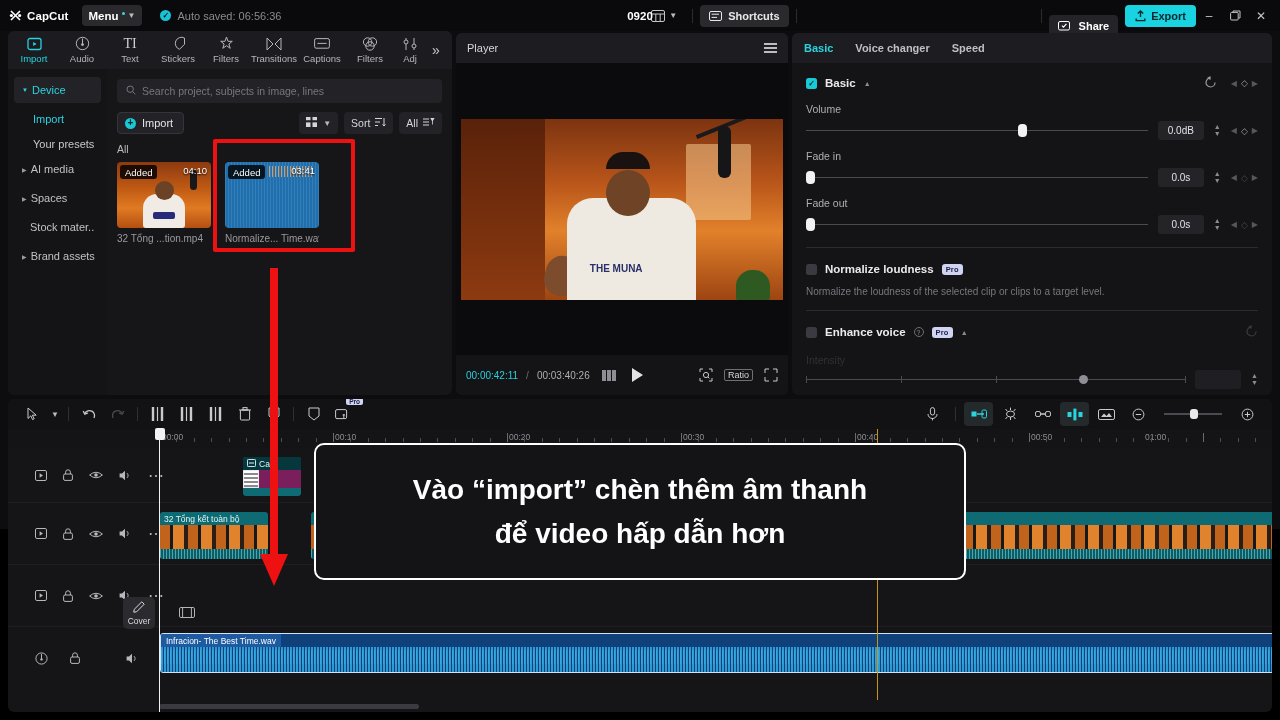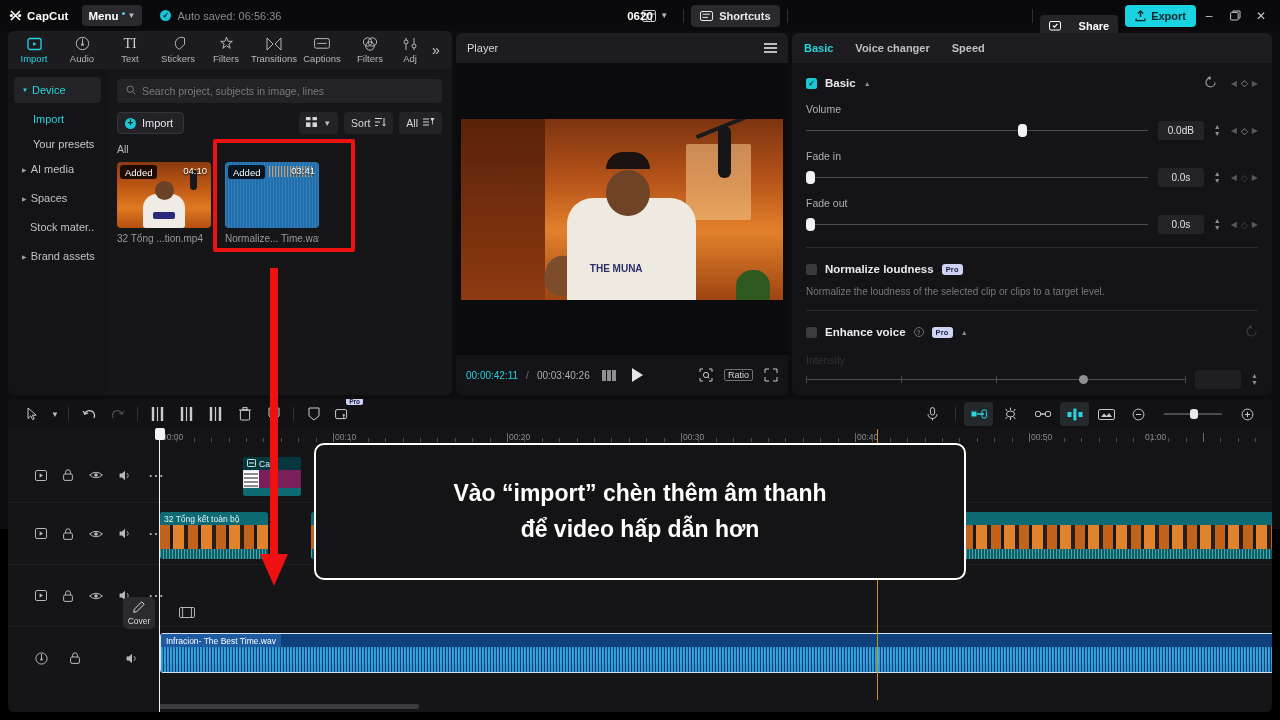--- a/index.html
+++ b/index.html
@@ -338,7 +338,7 @@
       <span class="check-circle">✓</span>
       <span>Auto saved: 06:56:36</span>
     </div>
-    <div class="proj-title">0620</div>
+    <div class="proj-title">0920</div>
 
     <div class="tb-right">
       <div class="layout-btn">

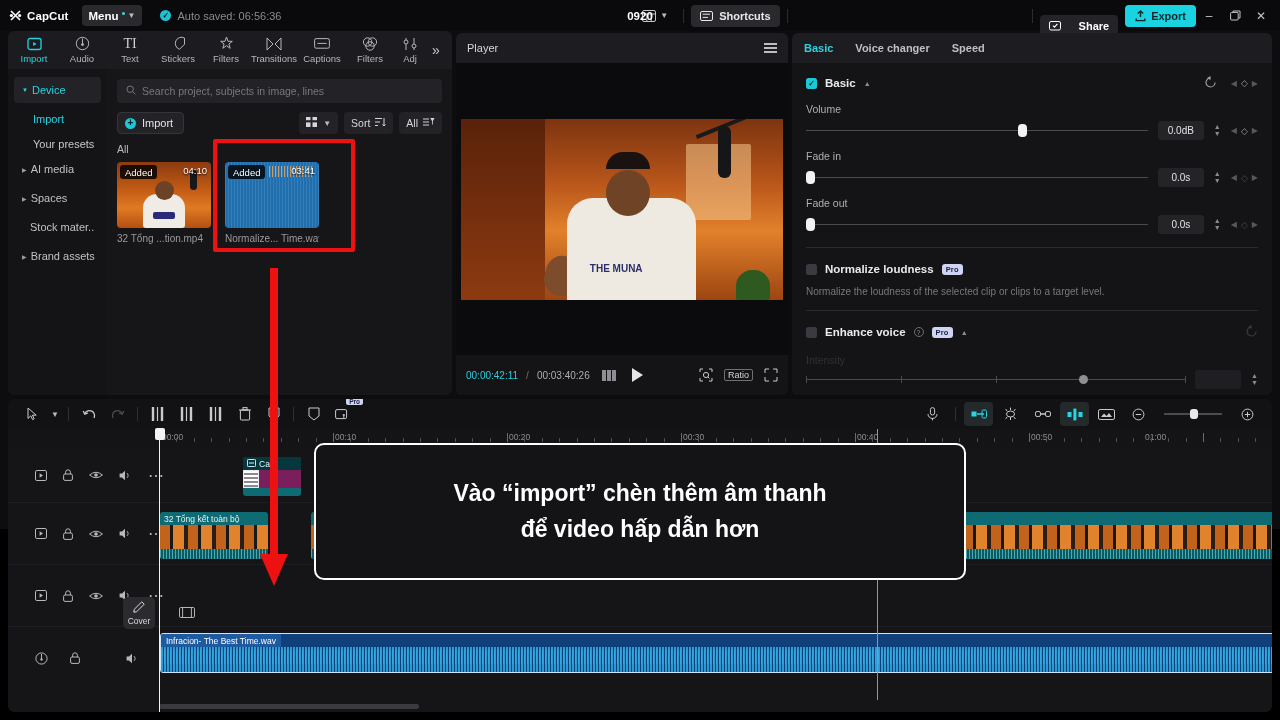--- a/index.html
+++ b/index.html
@@ -55,7 +55,7 @@
     font-size: 11px; color: #e8e8ea; font-weight: bold; cursor: pointer;
   }
   .share-btn {
-    display: flex; align-items: center; gap: 18px;
+    display: flex; align-items: center; gap: 9px;
     height: 22px; padding: 0 9px; background: #242428; border-radius: 4px;
     font-size: 11px; color: #fff; font-weight: bold; cursor: pointer; margin-top: 20px;
   }

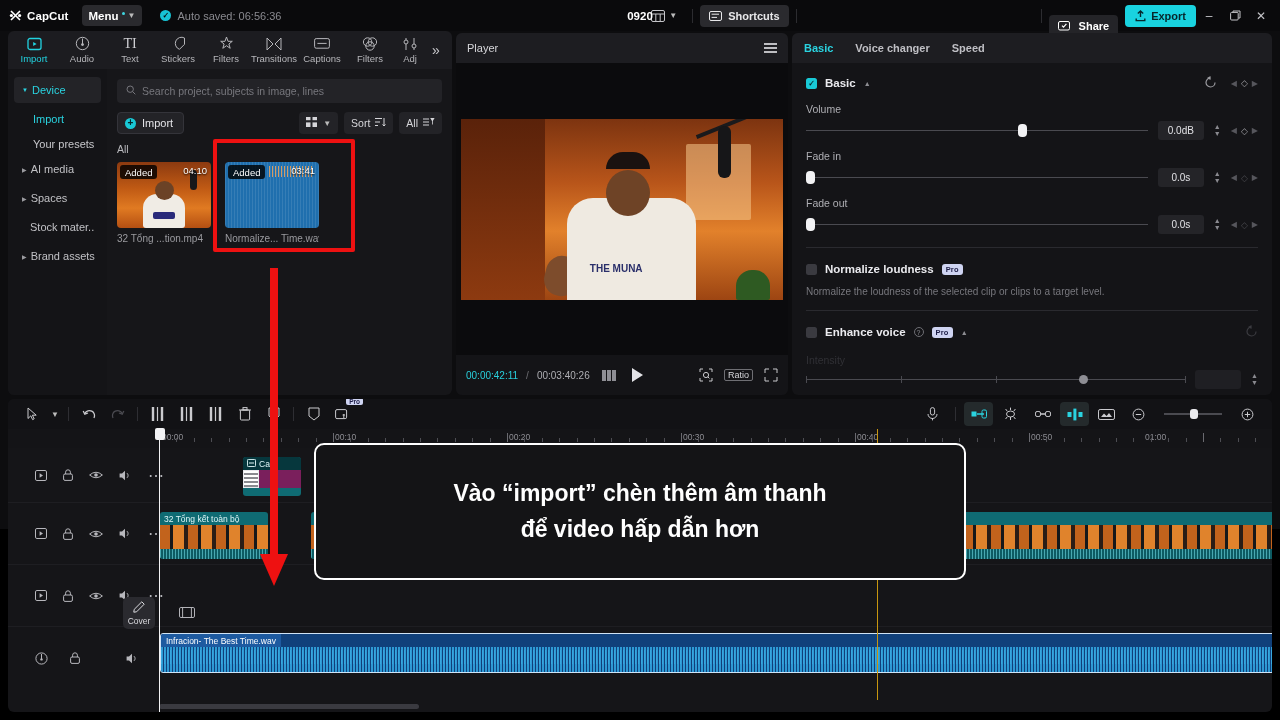--- a/index.html
+++ b/index.html
@@ -311,7 +311,7 @@
     display: flex; align-items: center; justify-content: center; z-index: 40;
     text-align: center;
   }
-  .callout-txt { font-size: 23px; line-height: 1.55; color: #fff; font-weight: bold; }
+  .callout-txt { font-size: 28px; line-height: 1.55; color: #fff; font-weight: bold; }
 </style>
 </head>
 <body>

